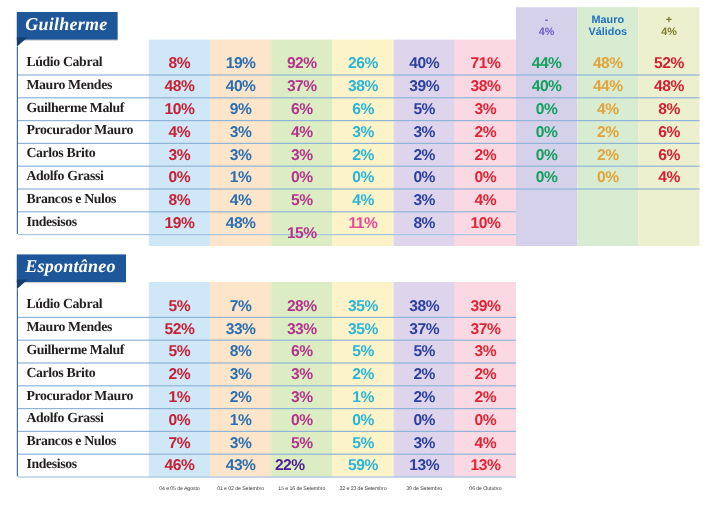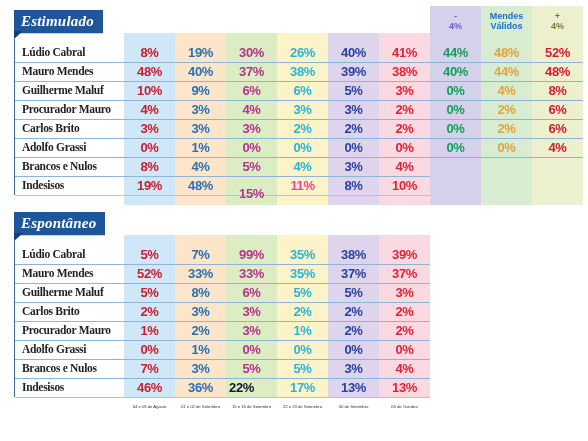--- a/index.html
+++ b/index.html
@@ -157,7 +157,7 @@
         <div>+</div>
         <div>4%</div>
       </div>
-      <div class="banner" style="left: 14px; top: 10px;">Estimulado</div>
+      <div class="banner" style="left: 14px; top: 10px;">Guilherme</div>
       <div class="banner-tail" style="left: 14px; top: 31px;"></div>
       <div class="vborder" style="left: 14px; top: 39px; height: 156px;"></div>
       <div class="namecell" style="top: 43px;">Lúdio Cabral</div>

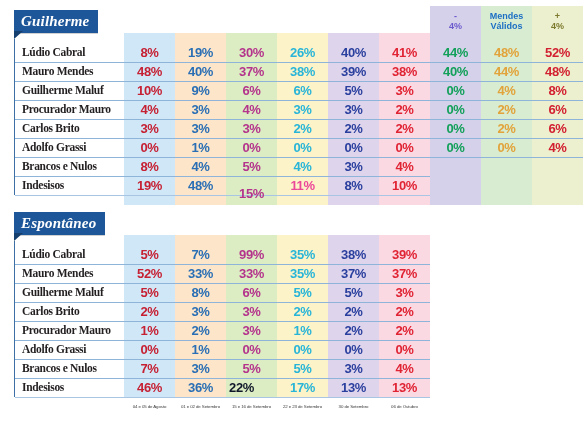--- a/index.html
+++ b/index.html
@@ -150,7 +150,7 @@
         <div>4%</div>
       </div>
       <div class="rhead" style="left: 481px; top: 11px; width: 51px; color: rgb(28, 111, 196);">
-        <div>Mendes</div>
+        <div>Mauro</div>
         <div>Válidos</div>
       </div>
       <div class="rhead" style="left: 532px; top: 11px; width: 51px; color: rgb(125, 122, 46);">

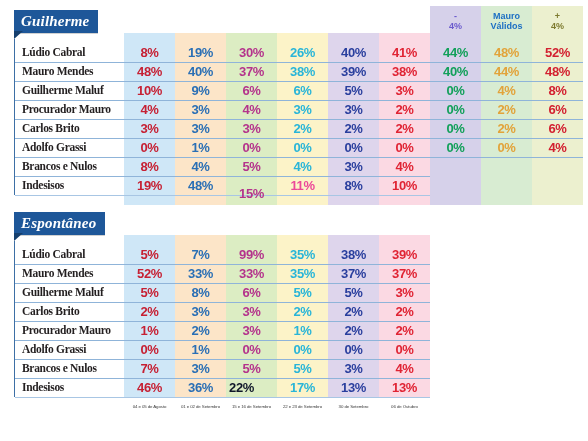--- a/index.html
+++ b/index.html
@@ -163,7 +163,7 @@
       <div class="namecell" style="top: 43px;">Lúdio Cabral</div>
       <div class="valcell" style="left: 124px; top: 43px; width: 51px; color: rgb(198, 32, 51);">8%</div>
       <div class="valcell" style="left: 175px; top: 43px; width: 51px; color: rgb(42, 111, 181);">19%</div>
-      <div class="valcell" style="left: 226px; top: 43px; width: 51px; color: rgb(180, 51, 140);">30%</div>
+      <div class="valcell" style="left: 226px; top: 43px; width: 51px; color: rgb(180, 51, 140);">92%</div>
       <div class="valcell" style="left: 277px; top: 43px; width: 51px; color: rgb(41, 181, 216);">26%</div>
       <div class="valcell" style="left: 328px; top: 43px; width: 51px; color: rgb(42, 63, 158);">40%</div>
       <div class="valcell" style="left: 379px; top: 43px; width: 51px; color: rgb(224, 36, 52);">41%</div>

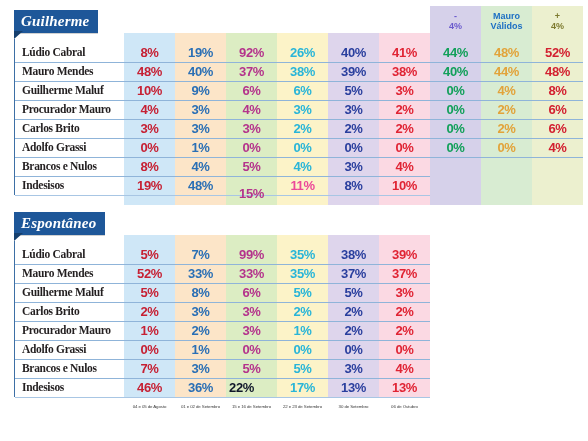--- a/index.html
+++ b/index.html
@@ -166,7 +166,7 @@
       <div class="valcell" style="left: 226px; top: 43px; width: 51px; color: rgb(180, 51, 140);">92%</div>
       <div class="valcell" style="left: 277px; top: 43px; width: 51px; color: rgb(41, 181, 216);">26%</div>
       <div class="valcell" style="left: 328px; top: 43px; width: 51px; color: rgb(42, 63, 158);">40%</div>
-      <div class="valcell" style="left: 379px; top: 43px; width: 51px; color: rgb(224, 36, 52);">41%</div>
+      <div class="valcell" style="left: 379px; top: 43px; width: 51px; color: rgb(224, 36, 52);">71%</div>
       <div class="valcell" style="left: 430px; top: 43px; width: 51px; color: rgb(18, 160, 90);">44%</div>
       <div class="valcell" style="left: 481px; top: 43px; width: 51px; color: rgb(226, 163, 58);">48%</div>
       <div class="valcell" style="left: 532px; top: 43px; width: 51px; color: rgb(211, 32, 48);">52%</div>

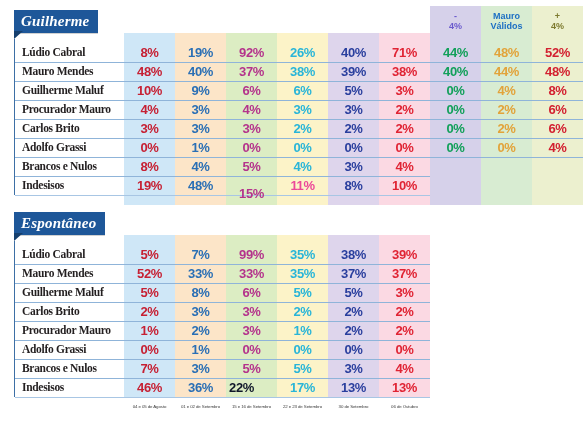--- a/index.html
+++ b/index.html
@@ -240,7 +240,7 @@
       <div class="namecell" style="top: 245px;">Lúdio Cabral</div>
       <div class="valcell" style="left: 124px; top: 245px; width: 51px; color: rgb(198, 32, 51);">5%</div>
       <div class="valcell" style="left: 175px; top: 245px; width: 51px; color: rgb(42, 111, 181);">7%</div>
-      <div class="valcell" style="left: 226px; top: 245px; width: 51px; color: rgb(180, 51, 140);">99%</div>
+      <div class="valcell" style="left: 226px; top: 245px; width: 51px; color: rgb(180, 51, 140);">28%</div>
       <div class="valcell" style="left: 277px; top: 245px; width: 51px; color: rgb(41, 181, 216);">35%</div>
       <div class="valcell" style="left: 328px; top: 245px; width: 51px; color: rgb(42, 63, 158);">38%</div>
       <div class="valcell" style="left: 379px; top: 245px; width: 51px; color: rgb(224, 36, 52);">39%</div>

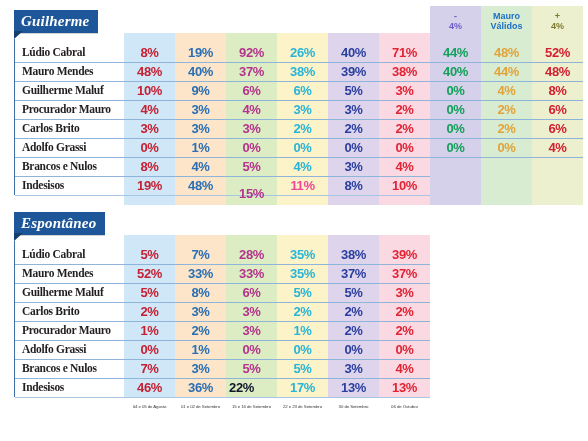--- a/index.html
+++ b/index.html
@@ -288,7 +288,7 @@
       <div class="valcell" style="left: 379px; top: 359px; width: 51px; color: rgb(224, 36, 52);">4%</div>
       <div class="namecell" style="top: 378px;">Indesisos</div>
       <div class="valcell" style="left: 124px; top: 378px; width: 51px; color: rgb(198, 32, 51);">46%</div>
-      <div class="valcell" style="left: 175px; top: 378px; width: 51px; color: rgb(42, 111, 181);">36%</div>
+      <div class="valcell" style="left: 175px; top: 378px; width: 51px; color: rgb(42, 111, 181);">43%</div>
       <div class="valcell" style="left: 226px; top: 378px; width: 31px; color: #0f172a;">22%</div>
       <div class="valcell" style="left: 277px; top: 378px; width: 51px; color: rgb(41, 181, 216);">17%</div>
       <div class="valcell" style="left: 328px; top: 378px; width: 51px; color: rgb(42, 63, 158);">13%</div>

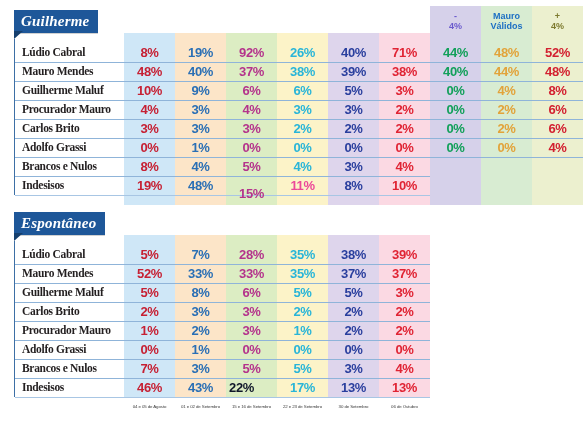--- a/index.html
+++ b/index.html
@@ -289,7 +289,7 @@
       <div class="namecell" style="top: 378px;">Indesisos</div>
       <div class="valcell" style="left: 124px; top: 378px; width: 51px; color: rgb(198, 32, 51);">46%</div>
       <div class="valcell" style="left: 175px; top: 378px; width: 51px; color: rgb(42, 111, 181);">43%</div>
-      <div class="valcell" style="left: 226px; top: 378px; width: 31px; color: #0f172a;">22%</div>
+      <div class="valcell" style="left: 226px; top: 378px; width: 31px; color: #4c1d95;">22%</div>
       <div class="valcell" style="left: 277px; top: 378px; width: 51px; color: rgb(41, 181, 216);">17%</div>
       <div class="valcell" style="left: 328px; top: 378px; width: 51px; color: rgb(42, 63, 158);">13%</div>
       <div class="valcell" style="left: 379px; top: 378px; width: 51px; color: rgb(224, 36, 52);">13%</div>

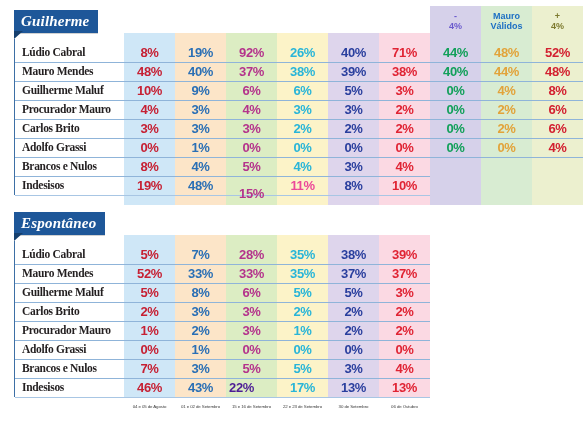--- a/index.html
+++ b/index.html
@@ -290,7 +290,7 @@
       <div class="valcell" style="left: 124px; top: 378px; width: 51px; color: rgb(198, 32, 51);">46%</div>
       <div class="valcell" style="left: 175px; top: 378px; width: 51px; color: rgb(42, 111, 181);">43%</div>
       <div class="valcell" style="left: 226px; top: 378px; width: 31px; color: #4c1d95;">22%</div>
-      <div class="valcell" style="left: 277px; top: 378px; width: 51px; color: rgb(41, 181, 216);">17%</div>
+      <div class="valcell" style="left: 277px; top: 378px; width: 51px; color: rgb(41, 181, 216);">59%</div>
       <div class="valcell" style="left: 328px; top: 378px; width: 51px; color: rgb(42, 63, 158);">13%</div>
       <div class="valcell" style="left: 379px; top: 378px; width: 51px; color: rgb(224, 36, 52);">13%</div>
       <div class="datelbl" style="left: 118px; top: 404px; width: 63px;">04 e 05 de Agosto</div>

